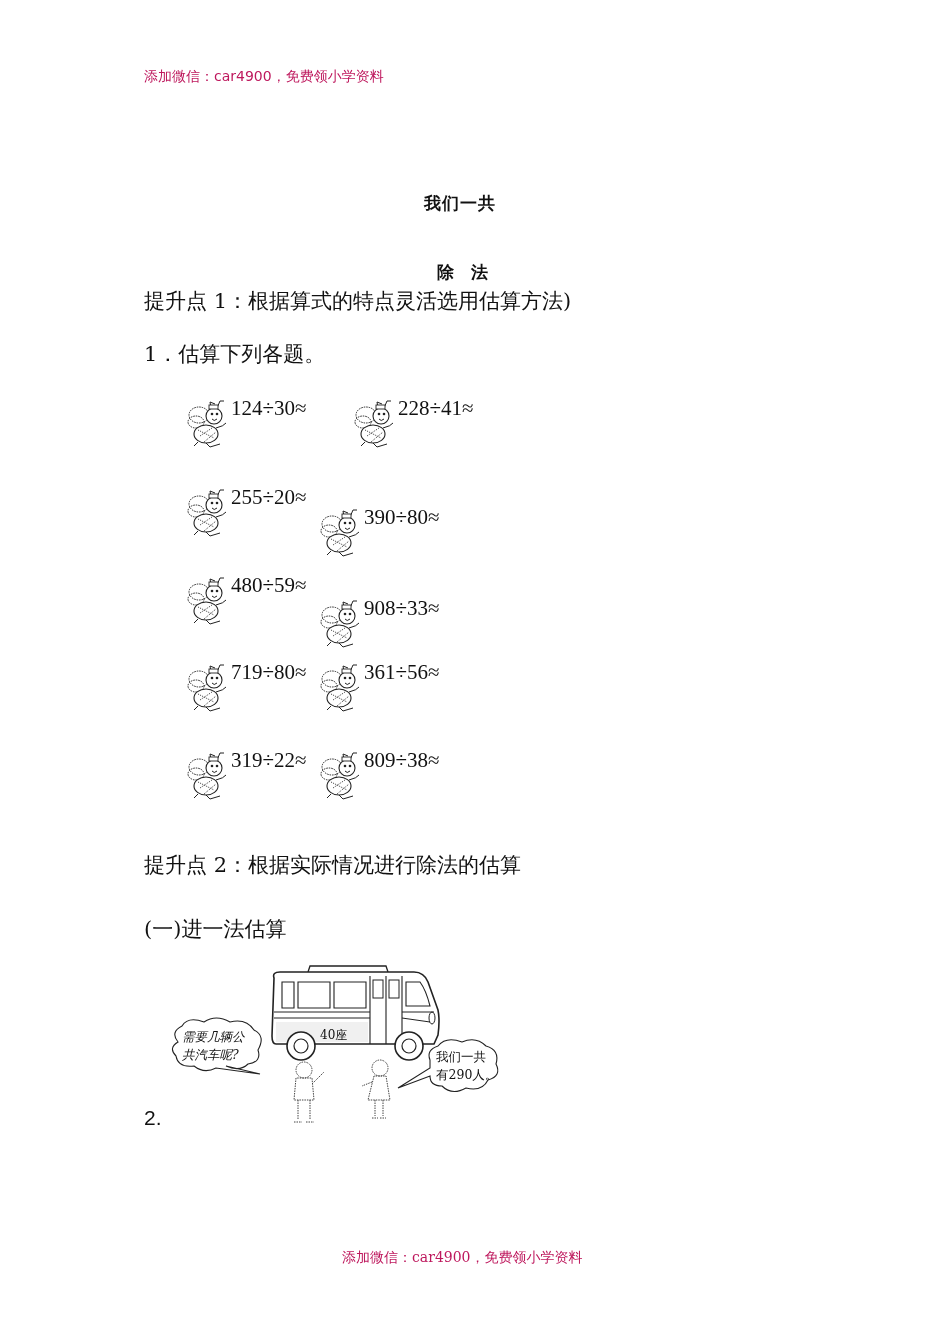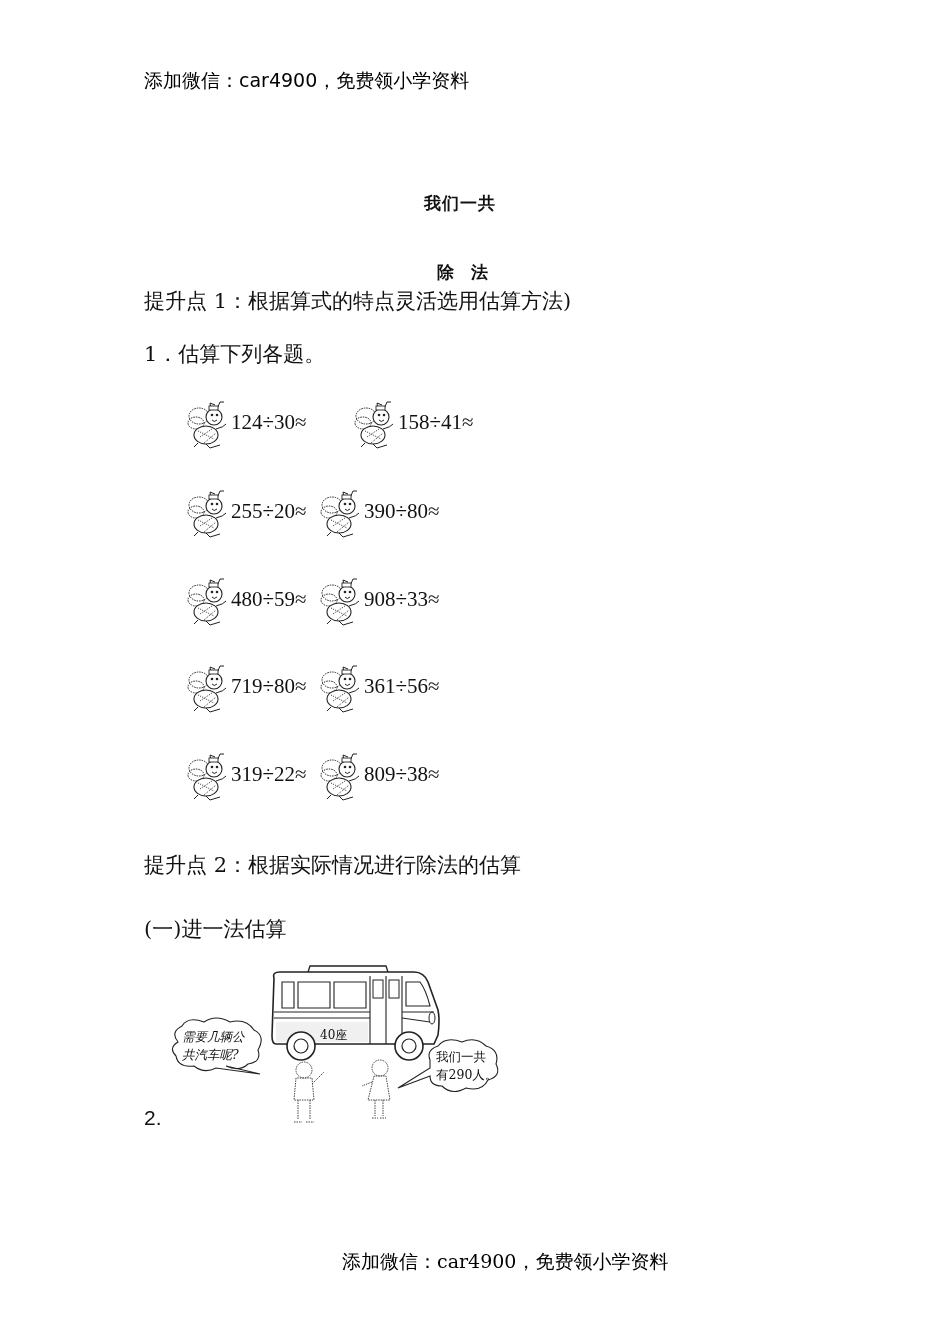--- a/index.html
+++ b/index.html
@@ -6,7 +6,7 @@
     body { width: 950px; height: 1344px; position: relative; overflow: hidden;
            font-family: "DejaVu Serif", "Liberation Serif", serif; color: #111; }
     .abs { position: absolute; }
-    .watermark { font-family: "DejaVu Sans", "Liberation Sans", sans-serif; font-size: 19px; color: #000000; white-space: nowrap; }
+    .watermark { font-family: "DejaVu Sans", "Liberation Sans", sans-serif; font-size: 14px; color: #be185d; white-space: nowrap; }
     .watermark-bottom { font-family: "DejaVu Serif", "Liberation Serif", serif; }
     .title { font-family: "DejaVu Sans", "Liberation Sans", sans-serif; font-weight: bold; font-size: 17px; letter-spacing: 1px; white-space: nowrap; }
     .subtitle { font-family: "DejaVu Sans", "Liberation Sans", sans-serif; font-weight: bold; font-size: 17px; word-spacing: 0; white-space: nowrap; }

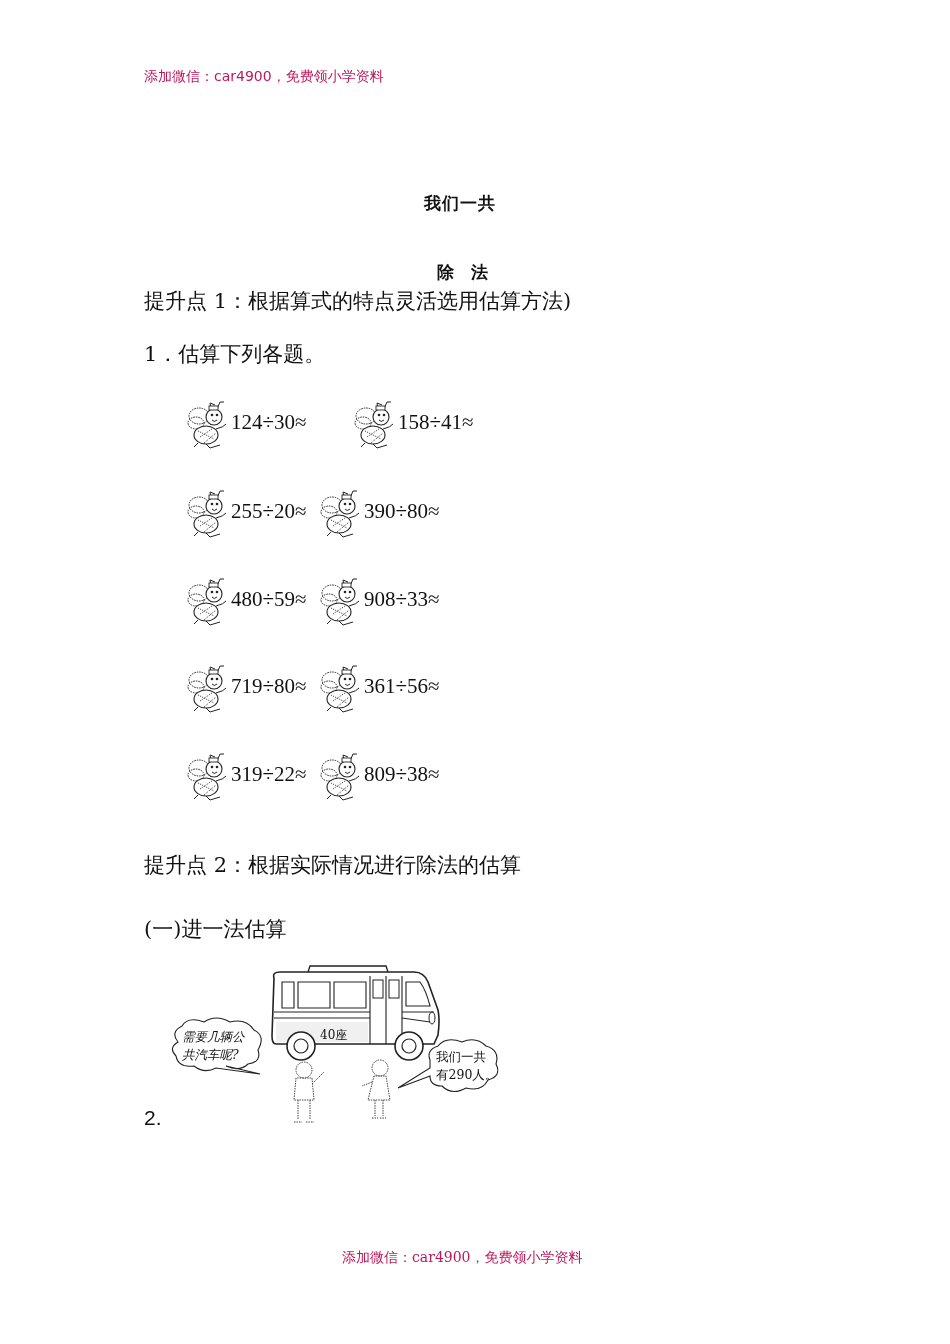--- a/index.html
+++ b/index.html
@@ -11,7 +11,7 @@
     .title { font-family: "DejaVu Sans", "Liberation Sans", sans-serif; font-weight: bold; font-size: 17px; letter-spacing: 1px; white-space: nowrap; }
     .subtitle { font-family: "DejaVu Sans", "Liberation Sans", sans-serif; font-weight: bold; font-size: 17px; word-spacing: 0; white-space: nowrap; }
     .heading { font-size: 21px; white-space: nowrap; }
-    .item { position: absolute; display: flex; align-items: center; height: 52px; }
+    .item { position: absolute; display: flex; align-items: flex-start; height: 52px; }
     .bee { width: 44px; height: 50px; }
     .expr { font-family: "Liberation Serif", "DejaVu Serif", serif; font-size: 21px; line-height: 1; margin-left: 1px; margin-bottom: 4px; white-space: nowrap; }
     .bus-figure { position: absolute; left: 168px; top: 960px; width: 340px; height: 170px; }

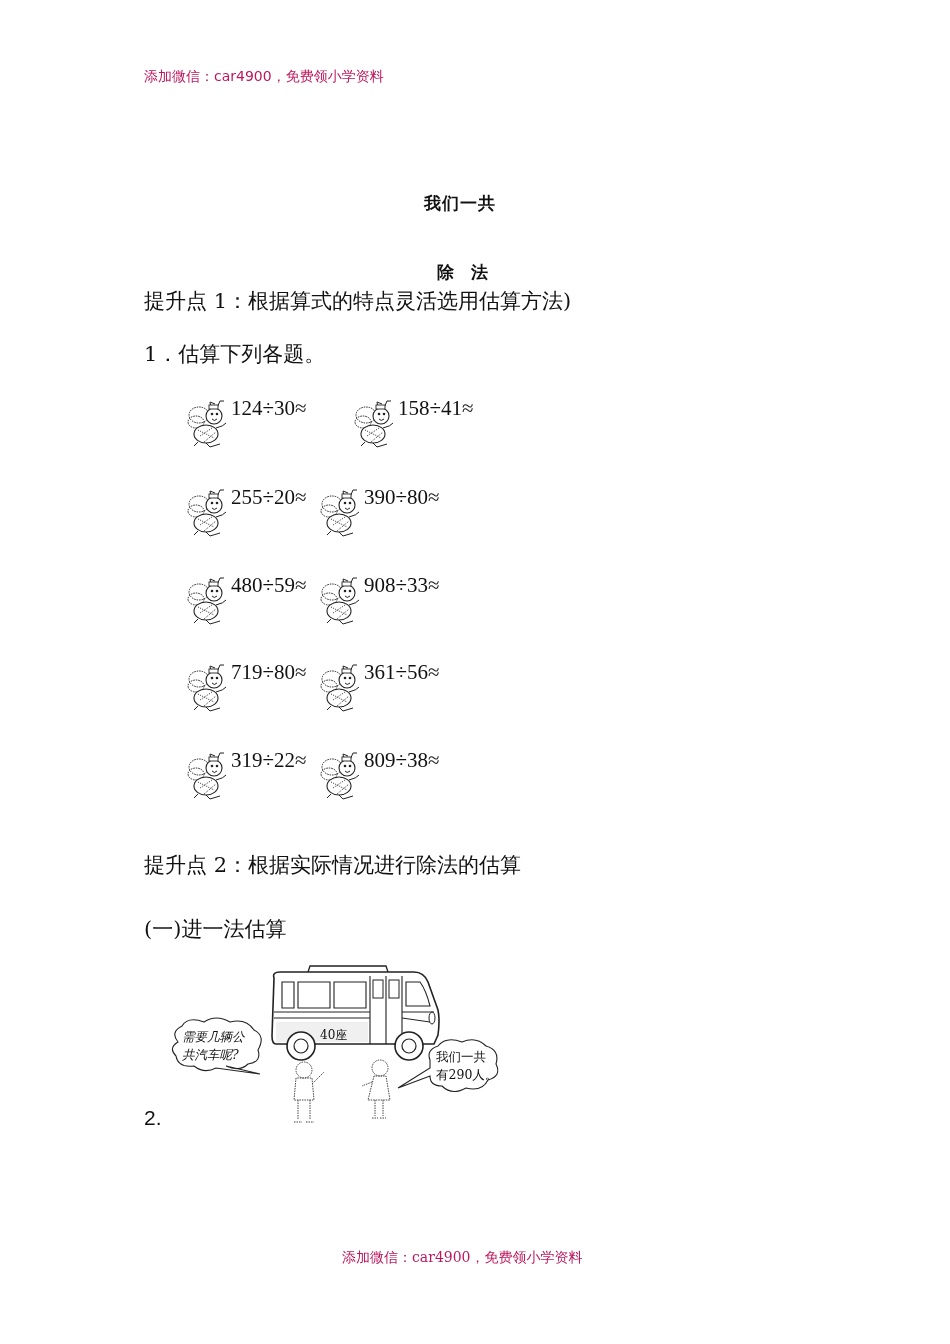--- a/index.html
+++ b/index.html
@@ -63,7 +63,7 @@
   <svg class="bee" viewBox="0 0 44 50">
       <use href="#bee"></use>
     </svg>
-  <span class="expr">158÷41≈</span>
+  <span class="expr">228÷41≈</span>
 </div>
 
 <div class="item" style="left:186px; top:487px;">

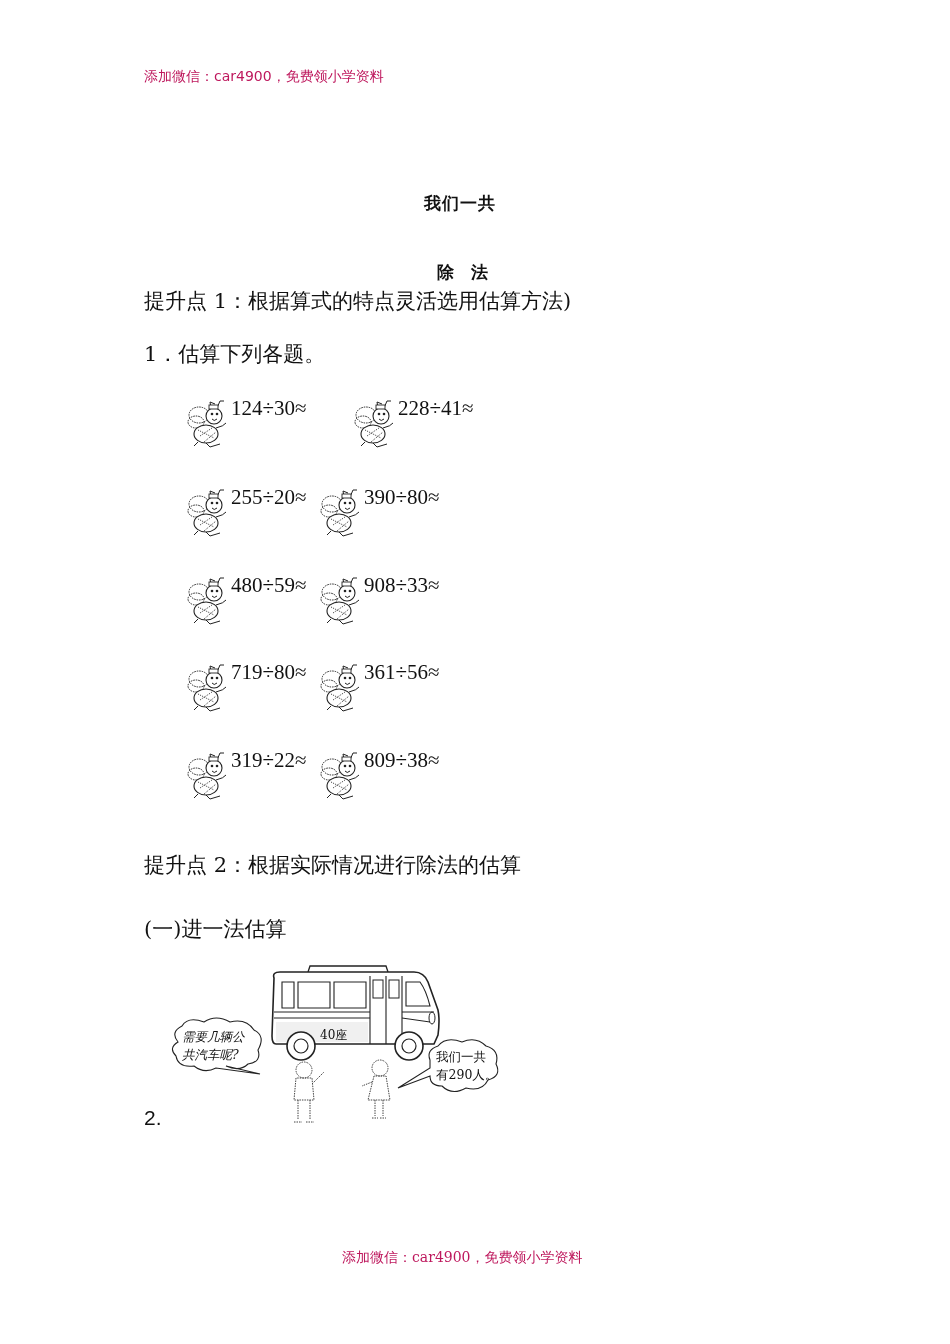--- a/index.html
+++ b/index.html
@@ -72,7 +72,7 @@
     </svg>
   <span class="expr">255÷20≈</span>
 </div>
-<div class="item" style="left:319px; top:487px;">
+<div class="item" style="left:319px; top:507px;">
   <svg class="bee" viewBox="0 0 44 50">
       <use href="#bee"></use>
     </svg>

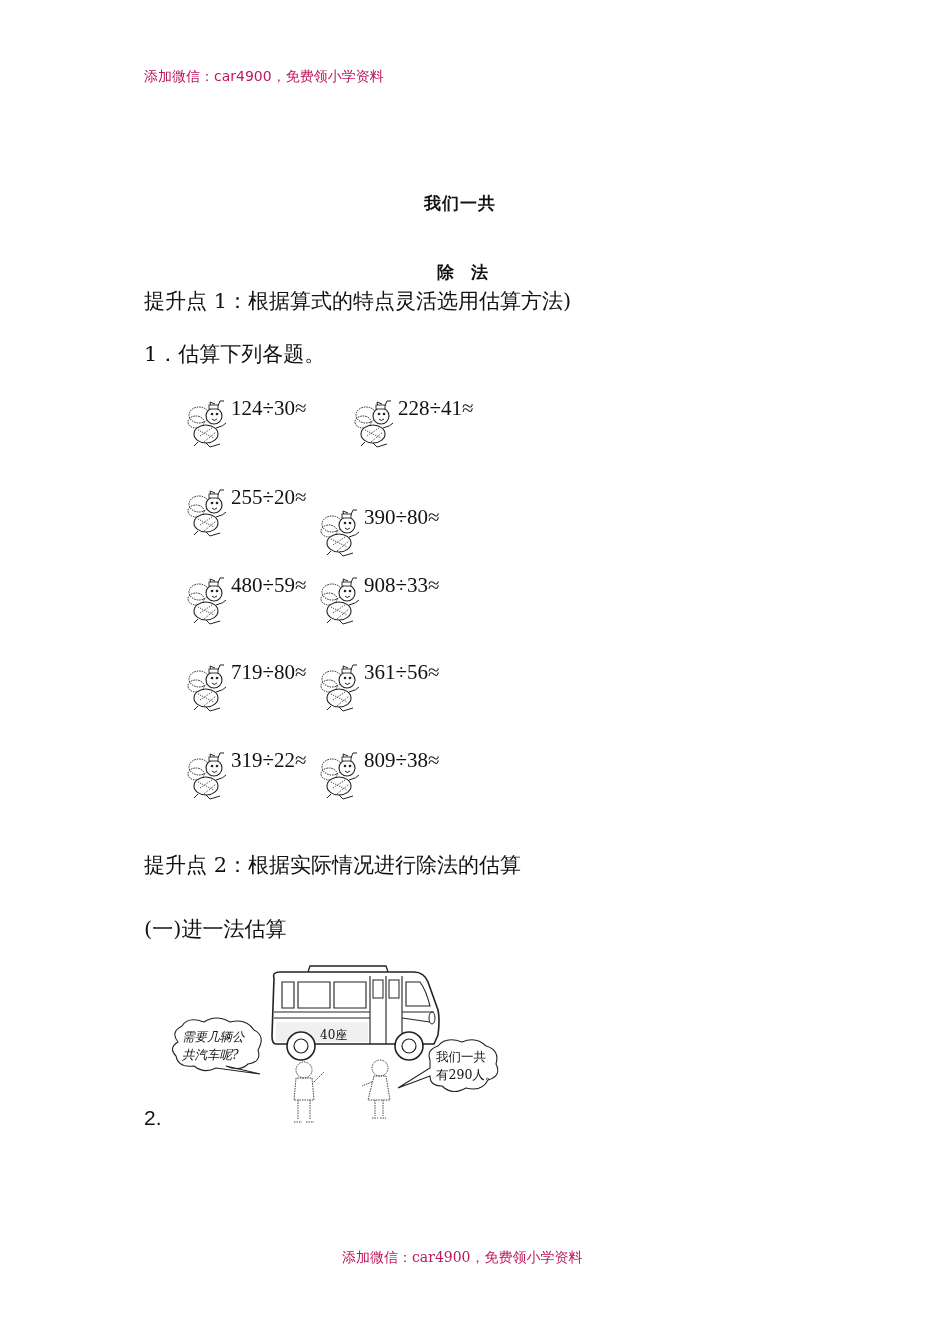--- a/index.html
+++ b/index.html
@@ -85,7 +85,7 @@
     </svg>
   <span class="expr">480÷59≈</span>
 </div>
-<div class="item" style="left:319px; top:575px;">
+<div class="item" style="left:319px; top:598px;">
   <svg class="bee" viewBox="0 0 44 50">
       <use href="#bee"></use>
     </svg>

